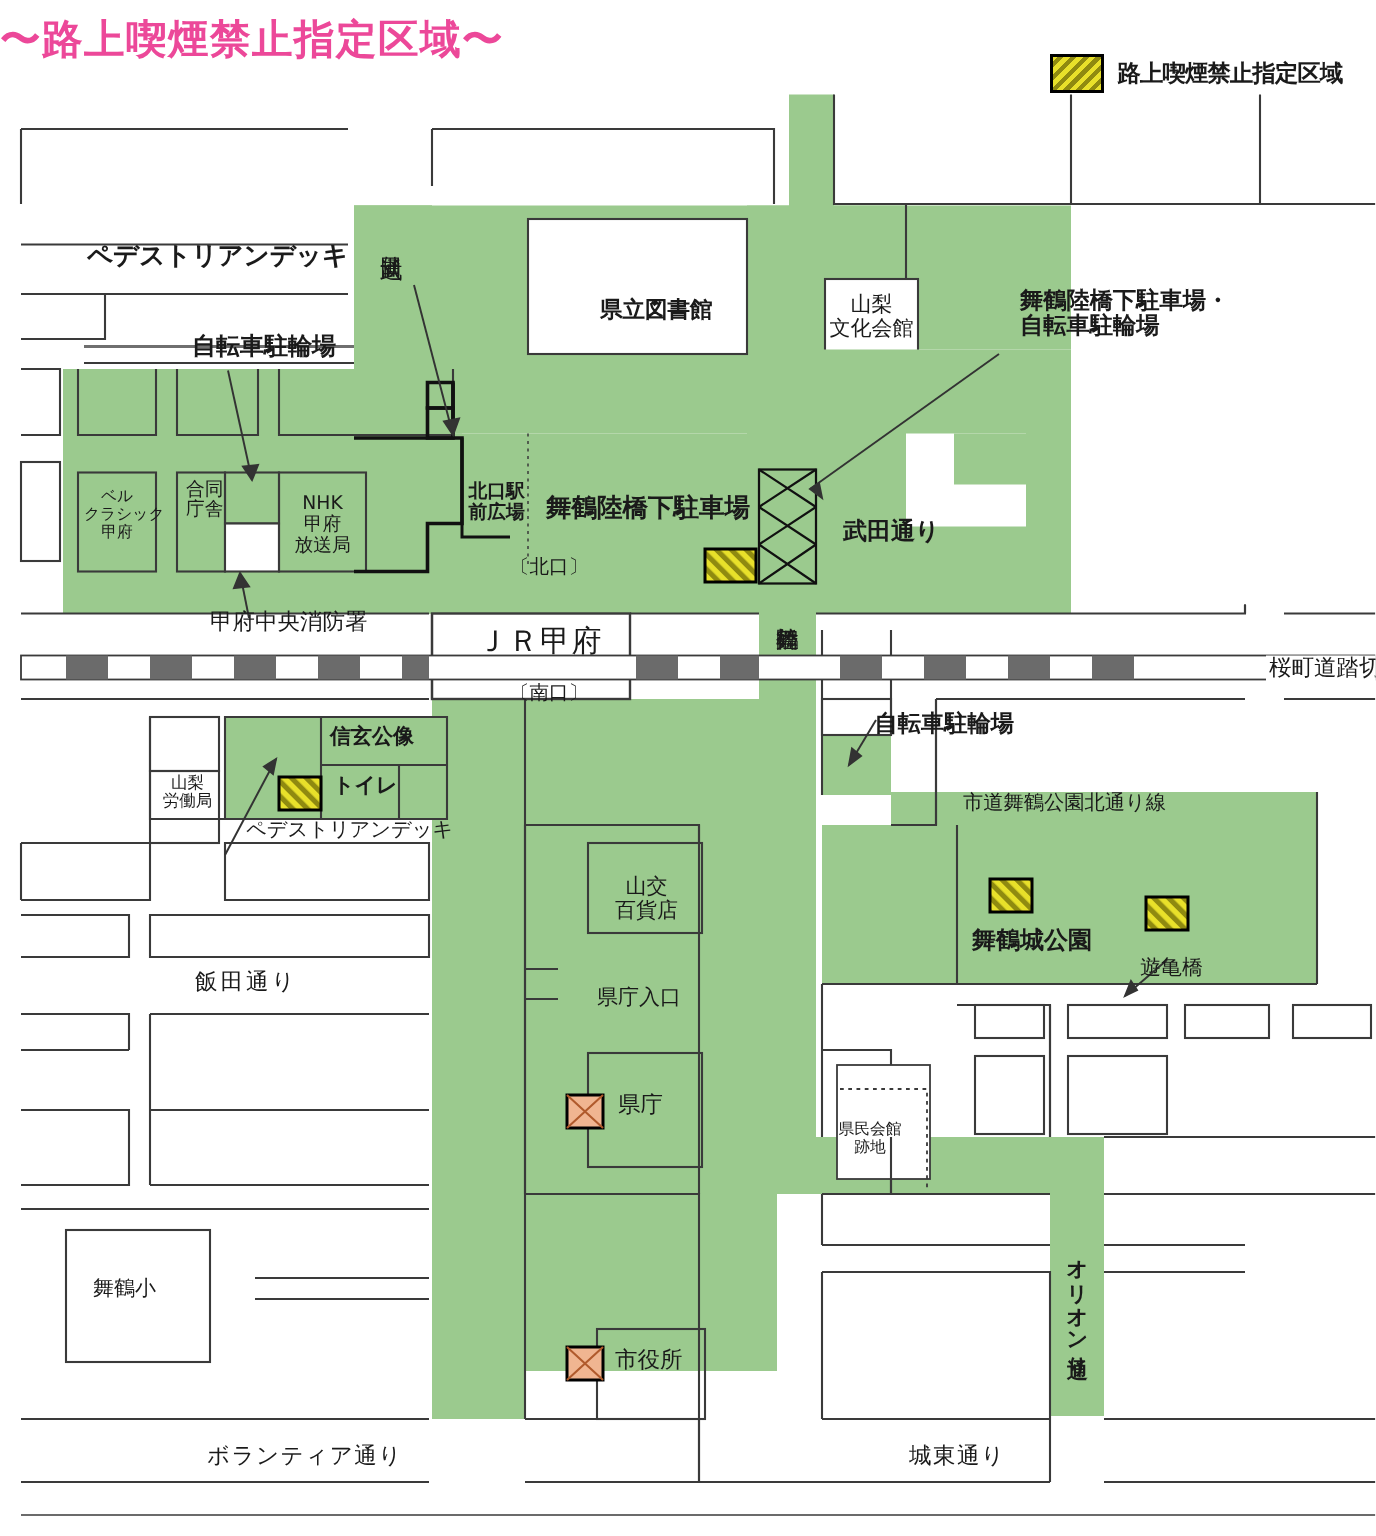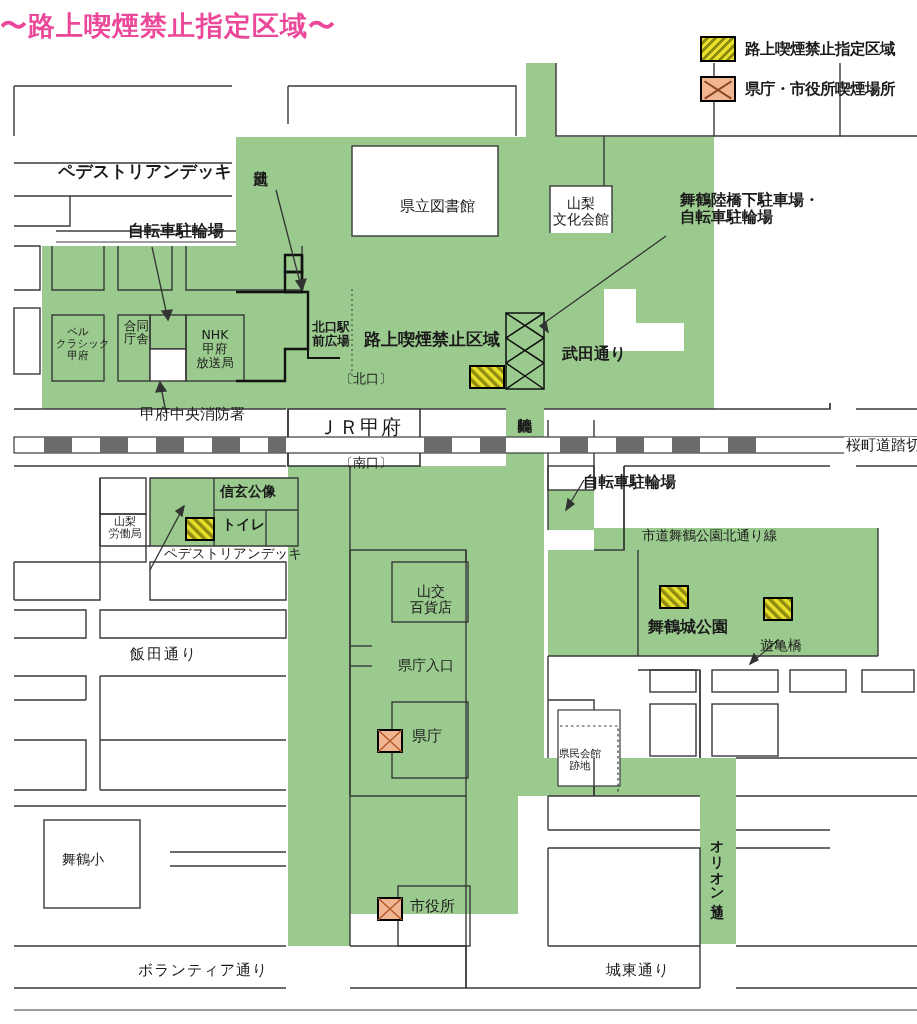--- a/index.html
+++ b/index.html
@@ -312,10 +312,6 @@
       <span class="swatch sw-yellow"></span>
       <span class="legend-label">路上喫煙禁止指定区域</span>
     </div>
-    <div class="legend-row gap">
-      <span class="swatch sw-orange"></span>
-      <span class="legend-label">県庁・市役所喫煙場所</span>
-    </div>
   </div>
 
   <div class="lbl b" style="left:58px;top:162px;font-size:17px;">ペデストリアンデッキ</div>

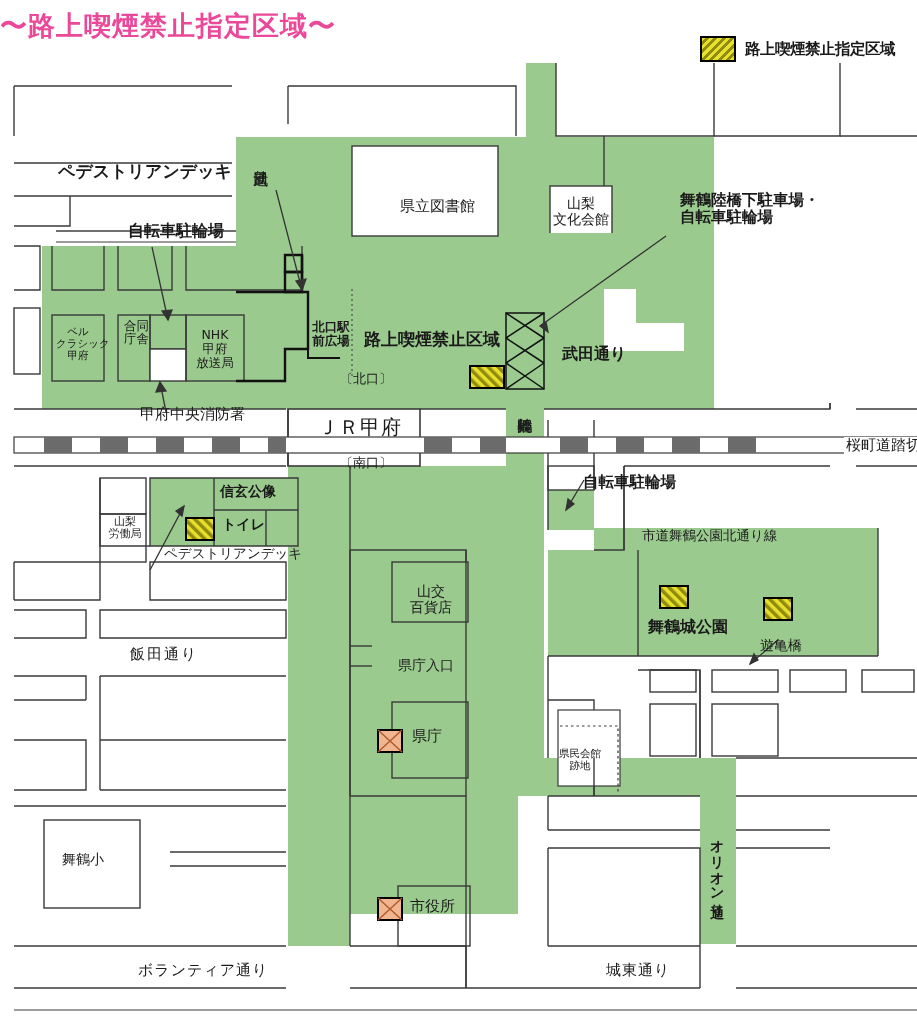--- a/index.html
+++ b/index.html
@@ -322,7 +322,7 @@
   <div class="lbl b" style="left:583px;top:474px;font-size:15.5px;">自転車駐輪場</div>
   <div class="lbl" style="left:760px;top:638px;font-size:14px;">遊亀橋</div>
 
-  <div class="lbl" style="left:400px;top:198px;font-size:15px;">県立図書館</div>
+  <div class="lbl" style="left:400px;top:198px;font-size:15px;font-weight:bold;">県立図書館</div>
   <div class="lbl" style="left:550px;top:196px;font-size:14px;width:62px;text-align:center;">山梨
 文化会館</div>
   <div class="lbl" style="left:56px;top:326px;font-size:10.5px;width:44px;text-align:center;">ベル

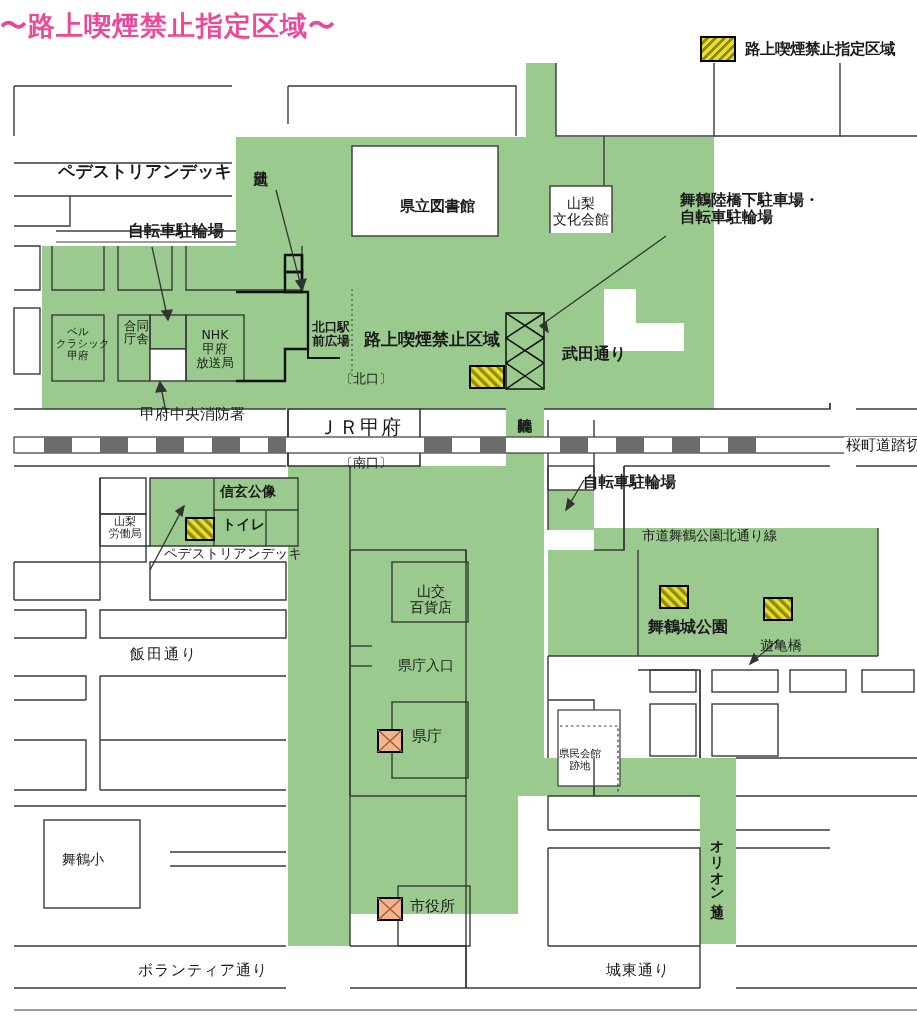--- a/index.html
+++ b/index.html
@@ -335,7 +335,7 @@
 放送局</div>
   <div class="lbl b" style="left:311px;top:320px;font-size:12.5px;width:40px;text-align:center;">北口駅
 前広場</div>
-  <div class="lbl b" style="left:364px;top:330px;font-size:17px;">路上喫煙禁止区域</div>
+  <div class="lbl b" style="left:364px;top:330px;font-size:17px;">舞鶴陸橋下駐車場</div>
   <div class="lbl b" style="left:562px;top:345px;font-size:16px;">武田通り</div>
   <div class="lbl" style="left:318px;top:416px;font-size:20px;letter-spacing:1px;">ＪＲ甲府</div>
   <div class="lbl" style="left:340px;top:372px;font-size:13px;">〔北口〕</div>

